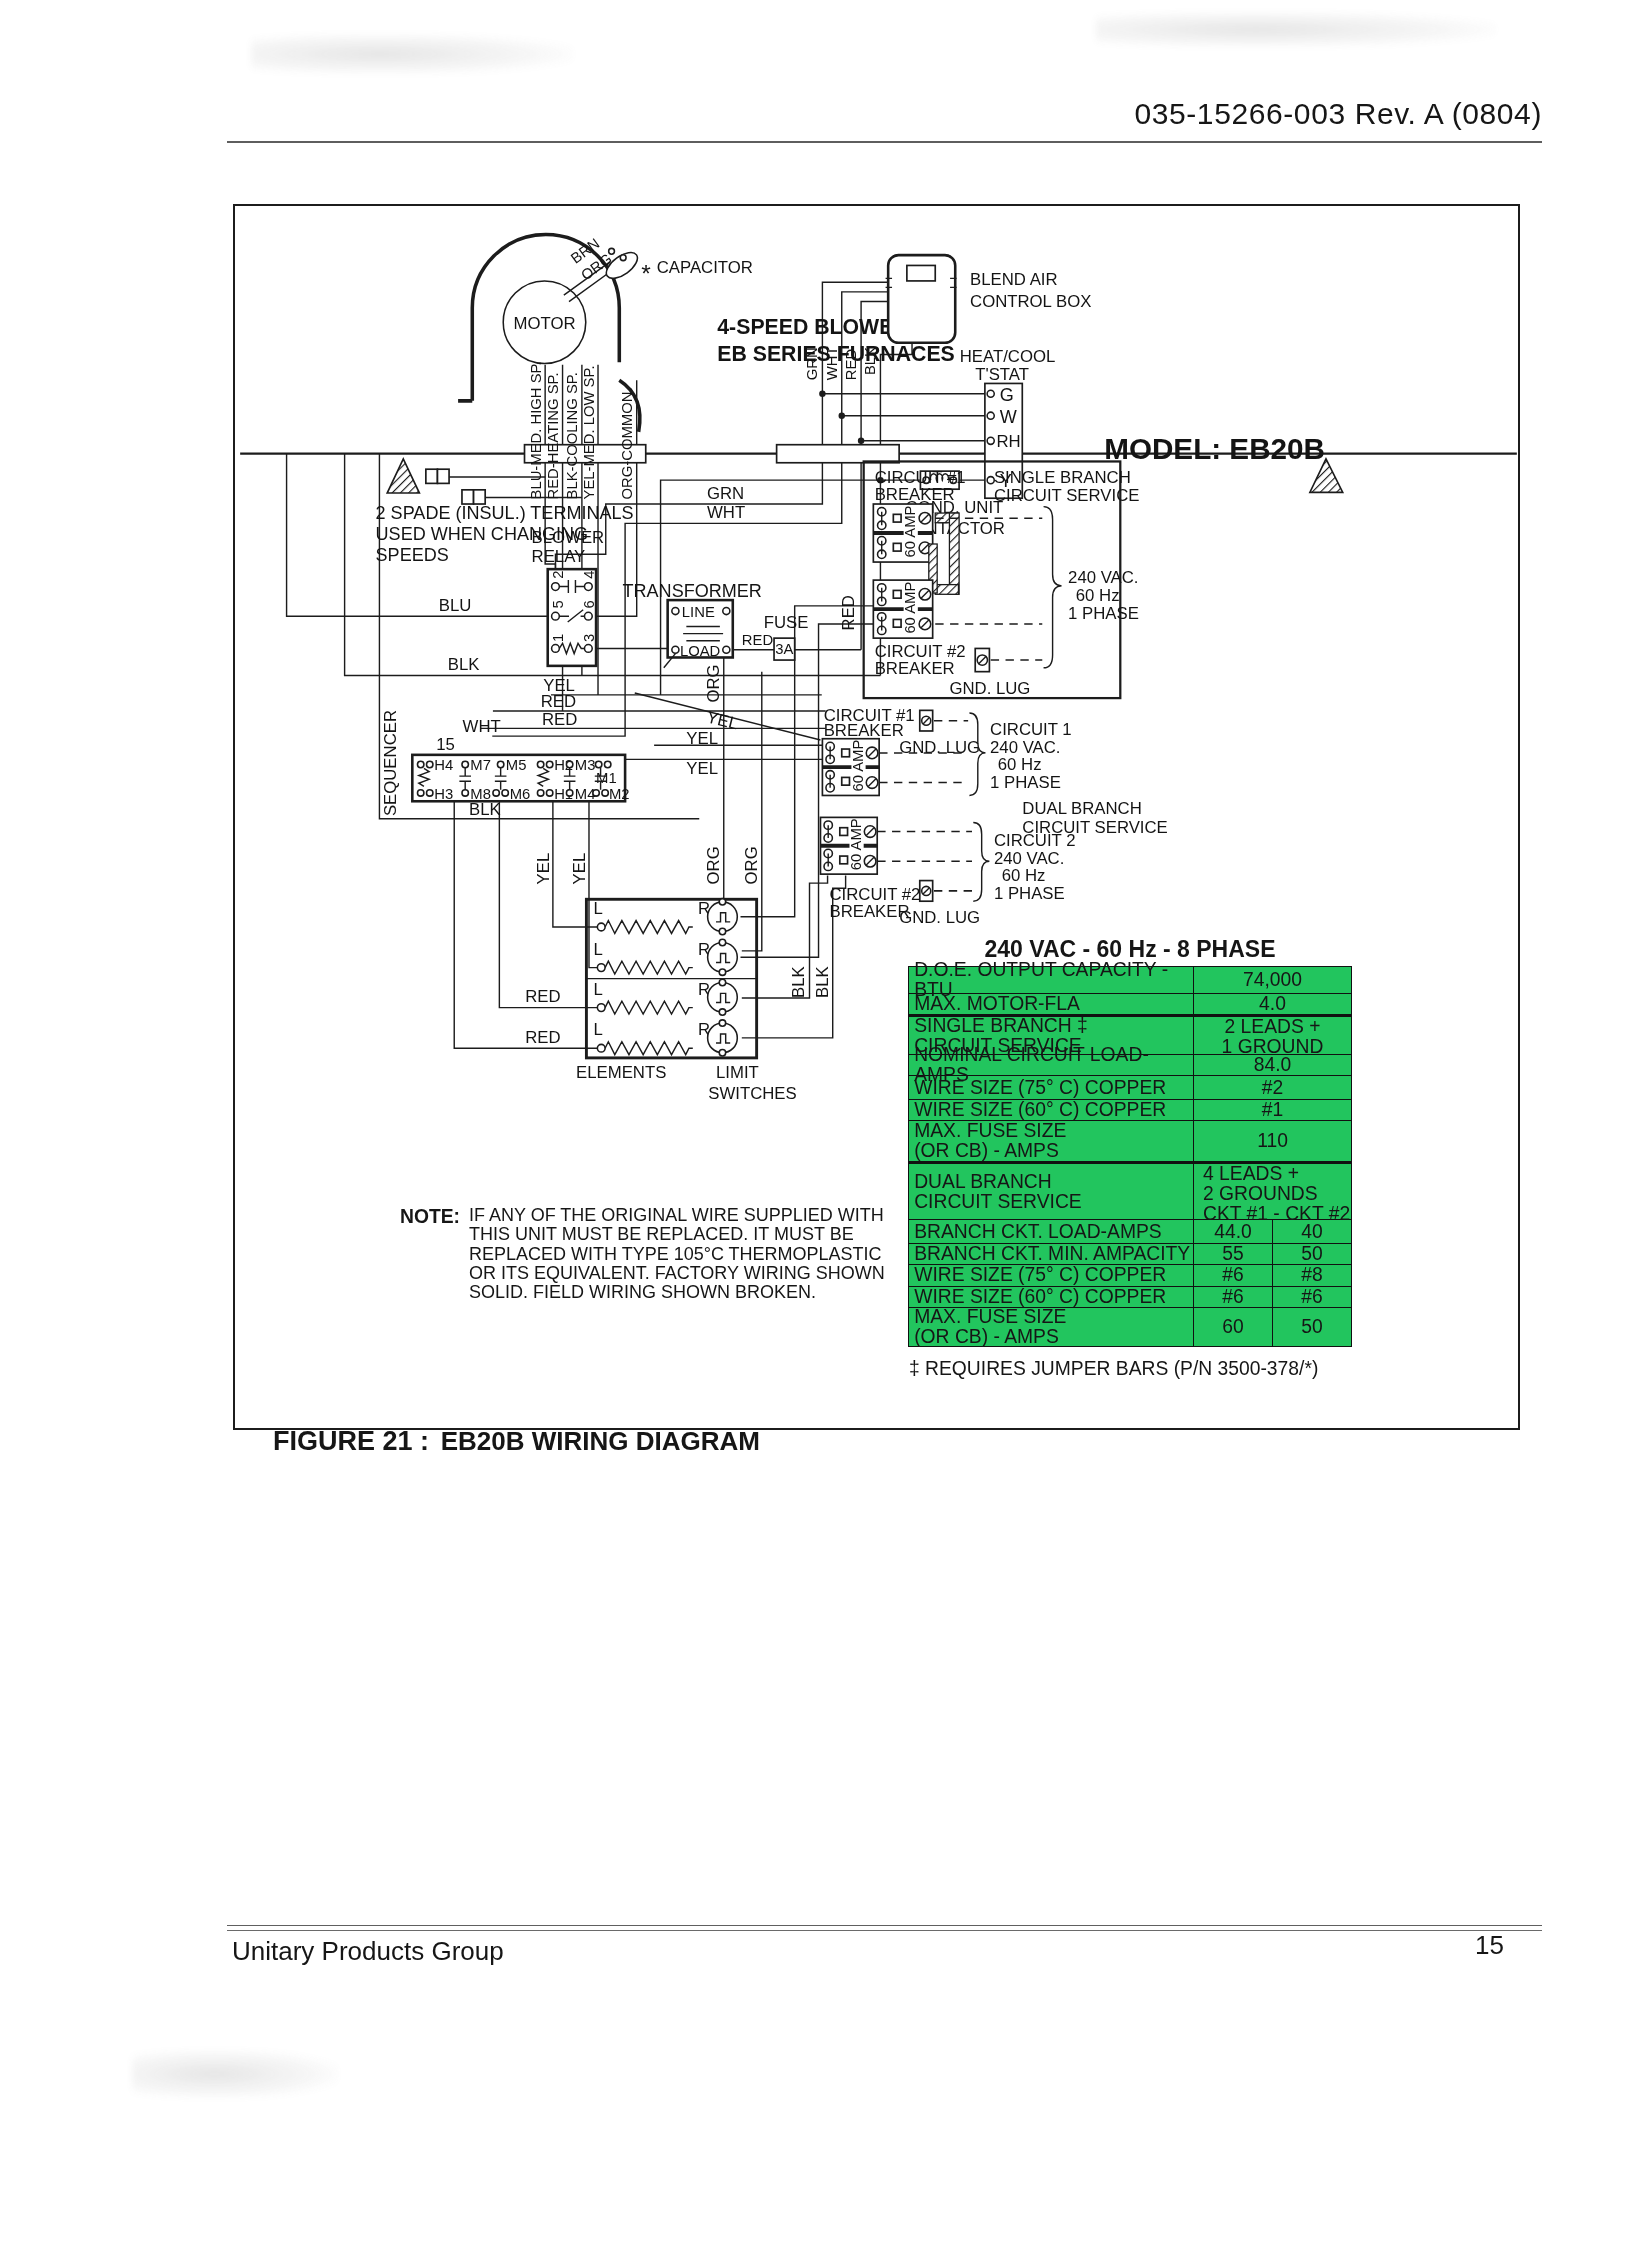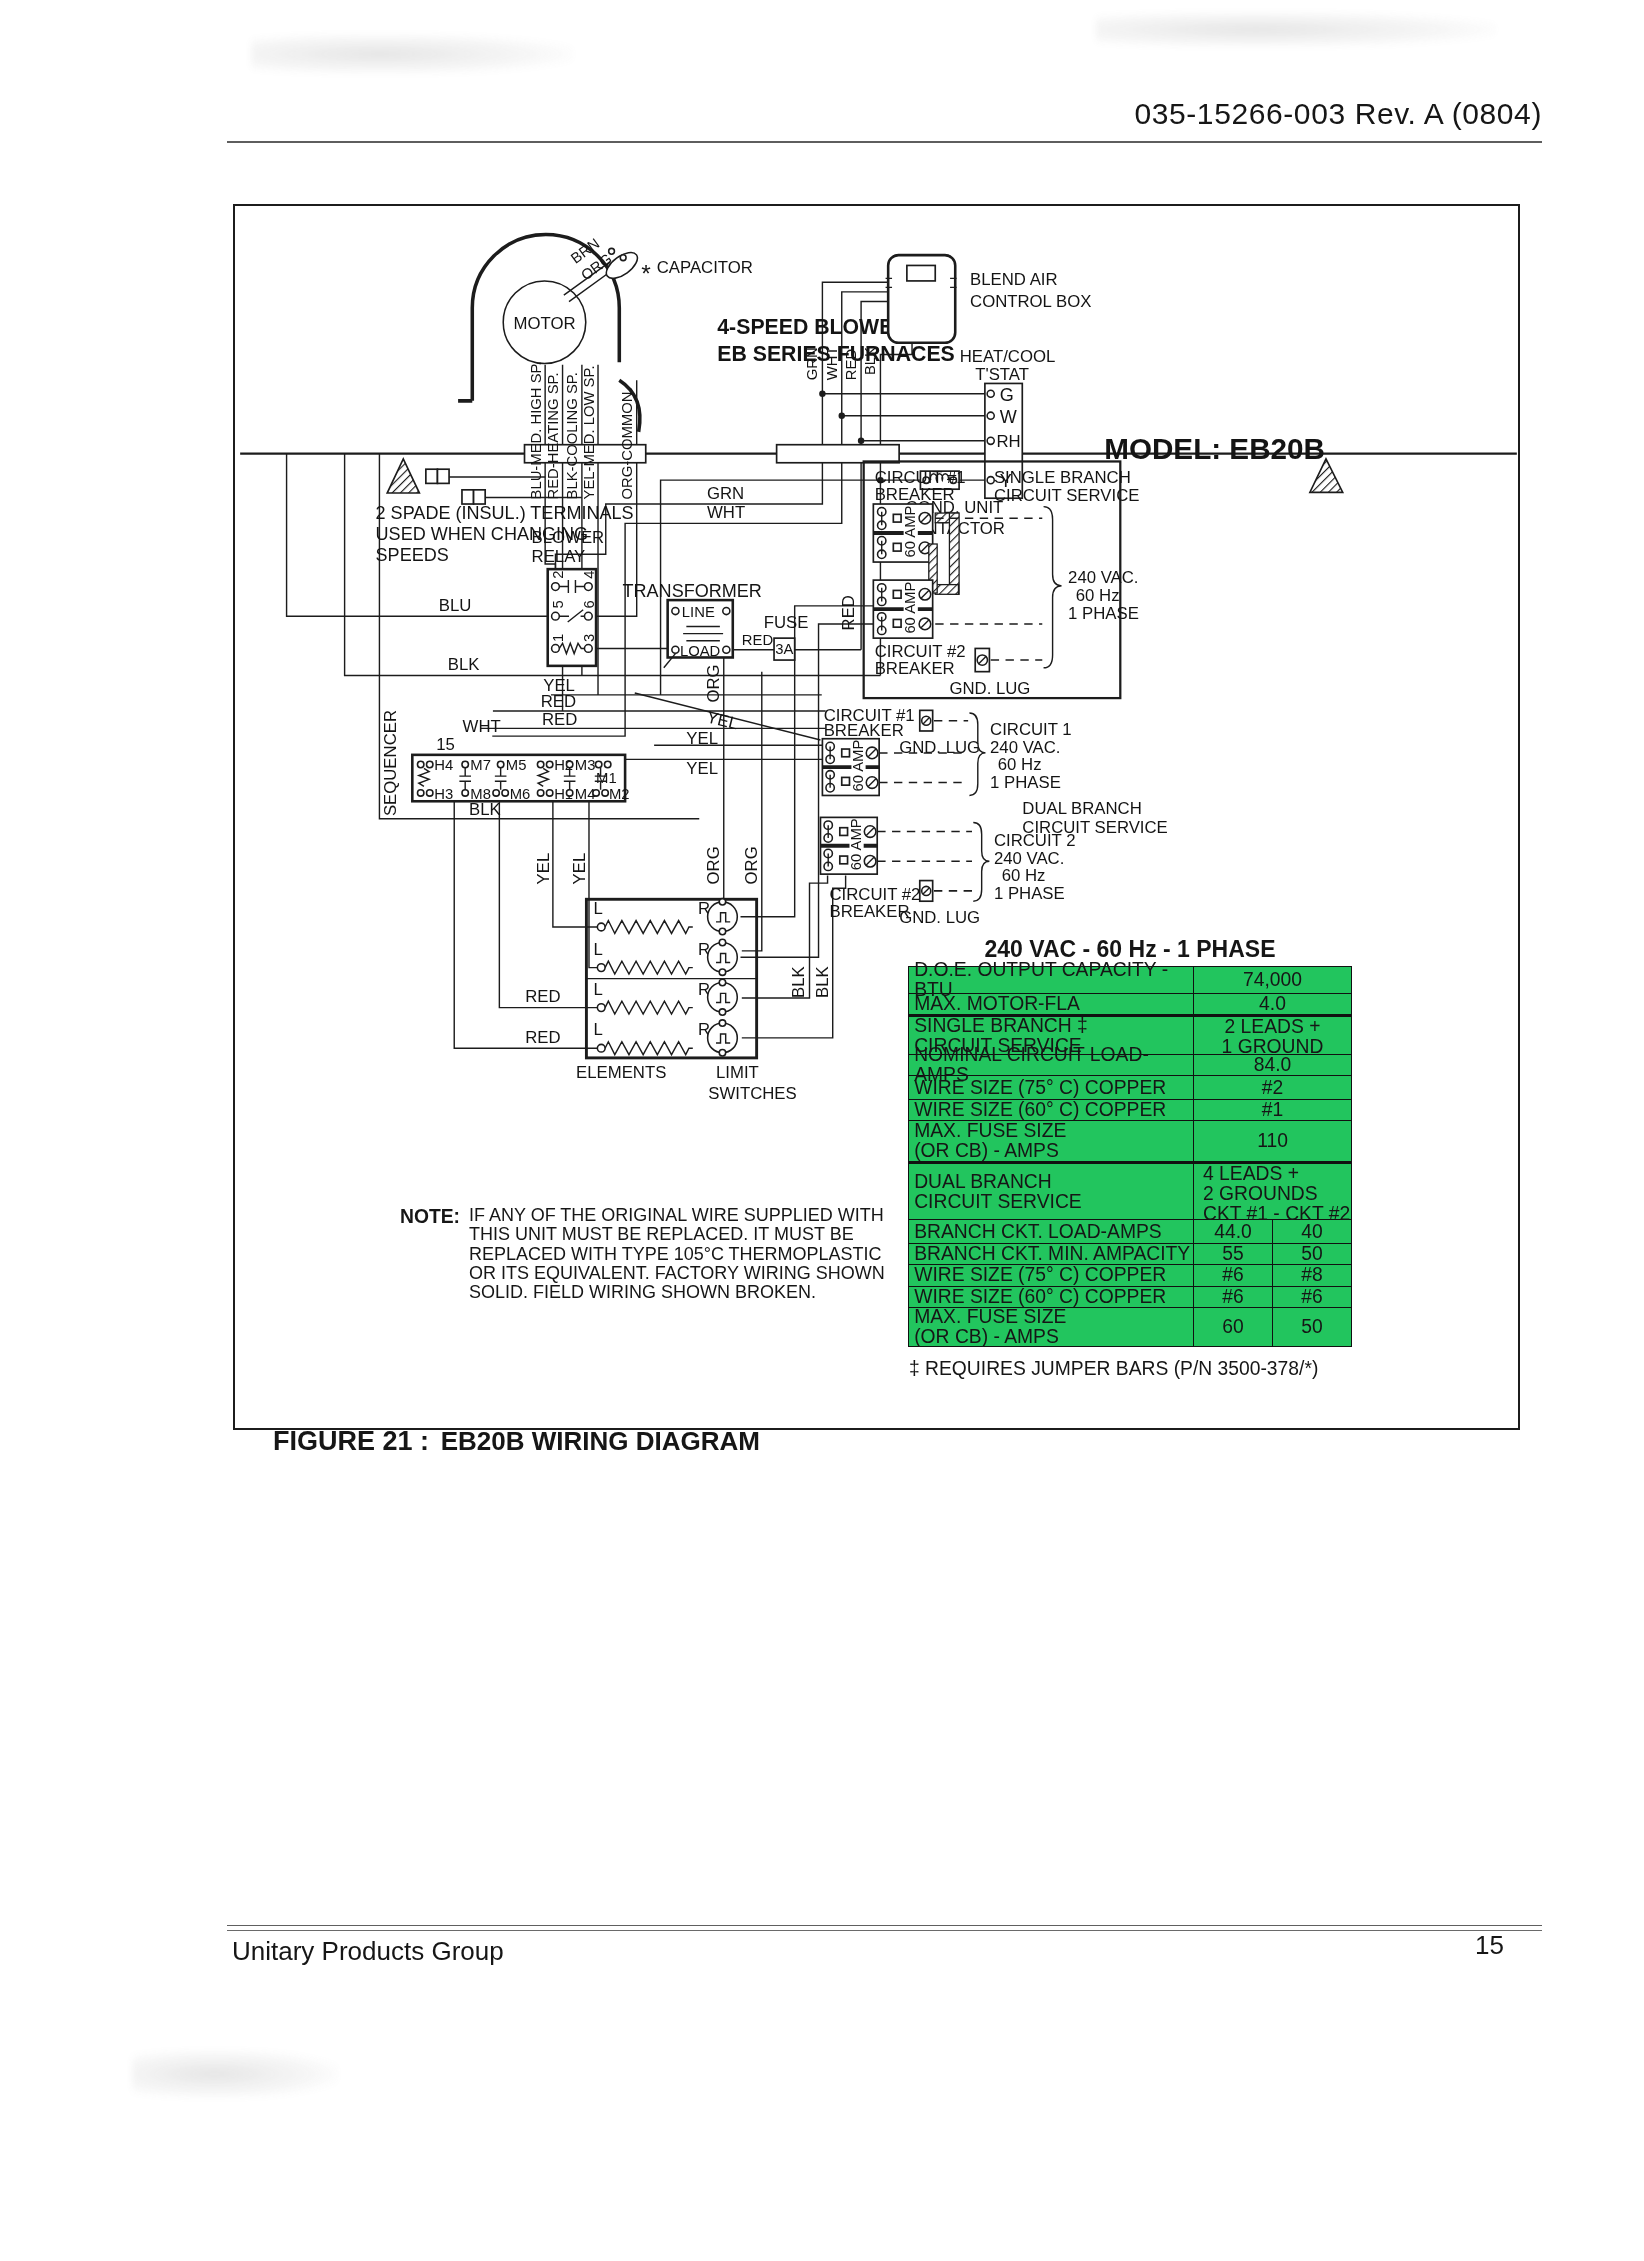--- a/index.html
+++ b/index.html
@@ -494,7 +494,7 @@
     </g>
   </svg>
 
-  <div id="spec-title">240 VAC - 60 Hz - 1 PHASE</div>
+  <div id="spec-title">240 VAC - 60 Hz - 8 PHASE</div>
   <div id="spec-table">
     <div class="trow" style="height:26px">
       <div class="tlabel">

